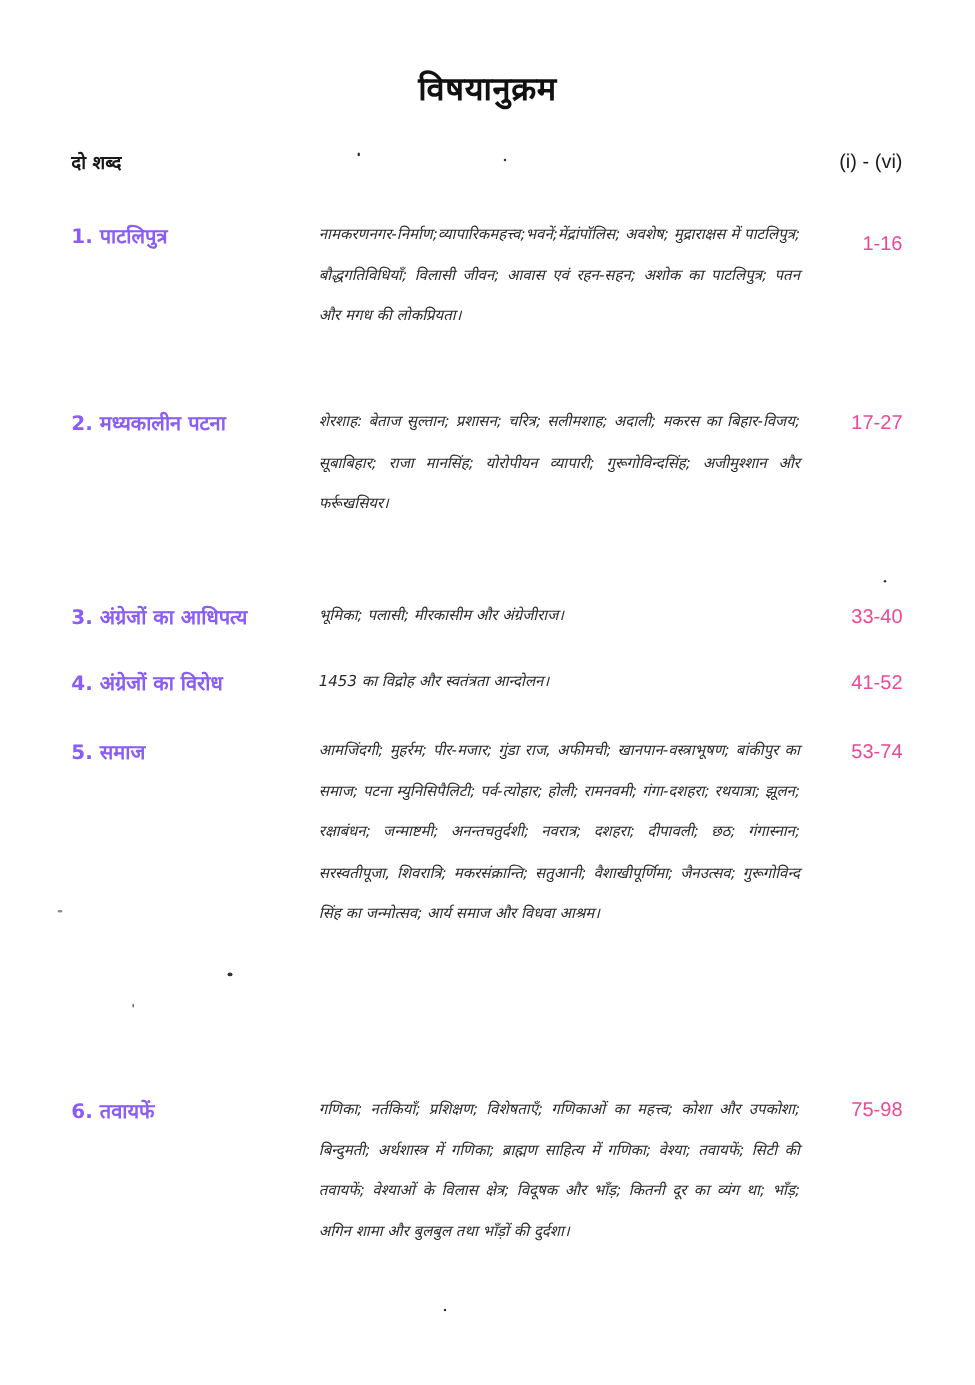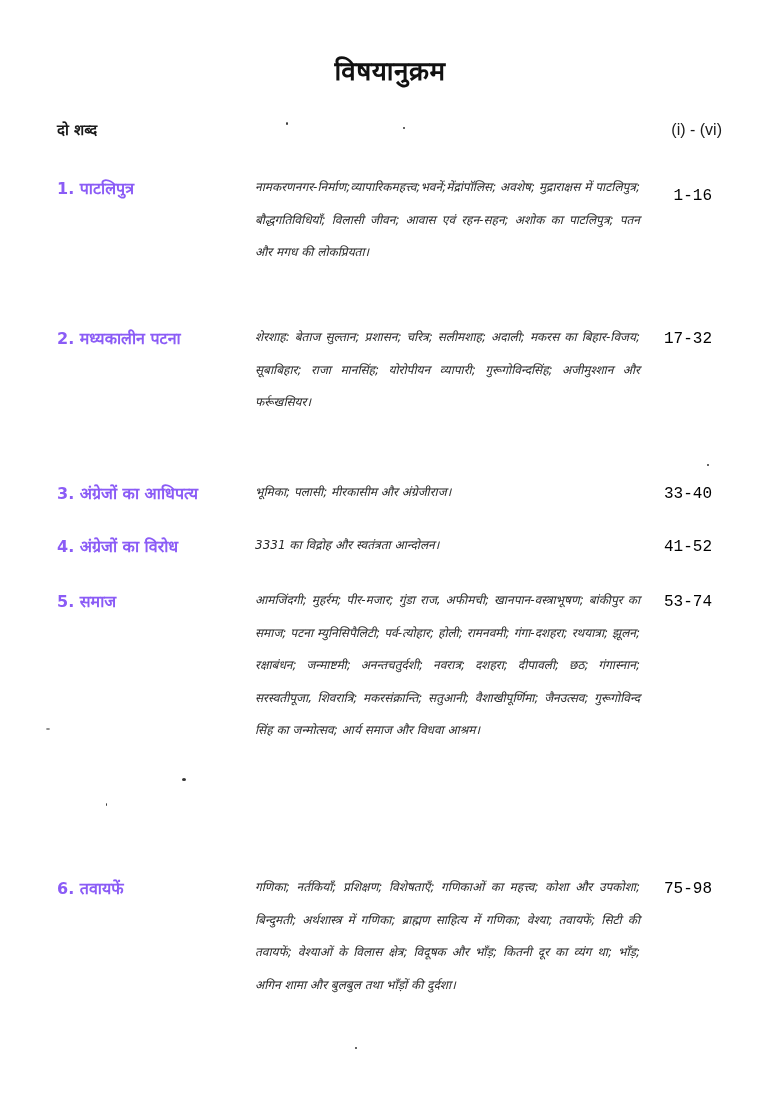--- a/index.html
+++ b/index.html
@@ -78,11 +78,11 @@
     }
     .chapter-pages {
       position: absolute;
-      right: 68px;
+      right: 58px;
       top: 3px;
-      font-family: Liberation Mono, monospace;
+      font-family: Liberation Sans, sans-serif;
       font-size: 16px;
-      color: #000000;
+      color: #ec4899;
       white-space: nowrap;
     }
     .speck {

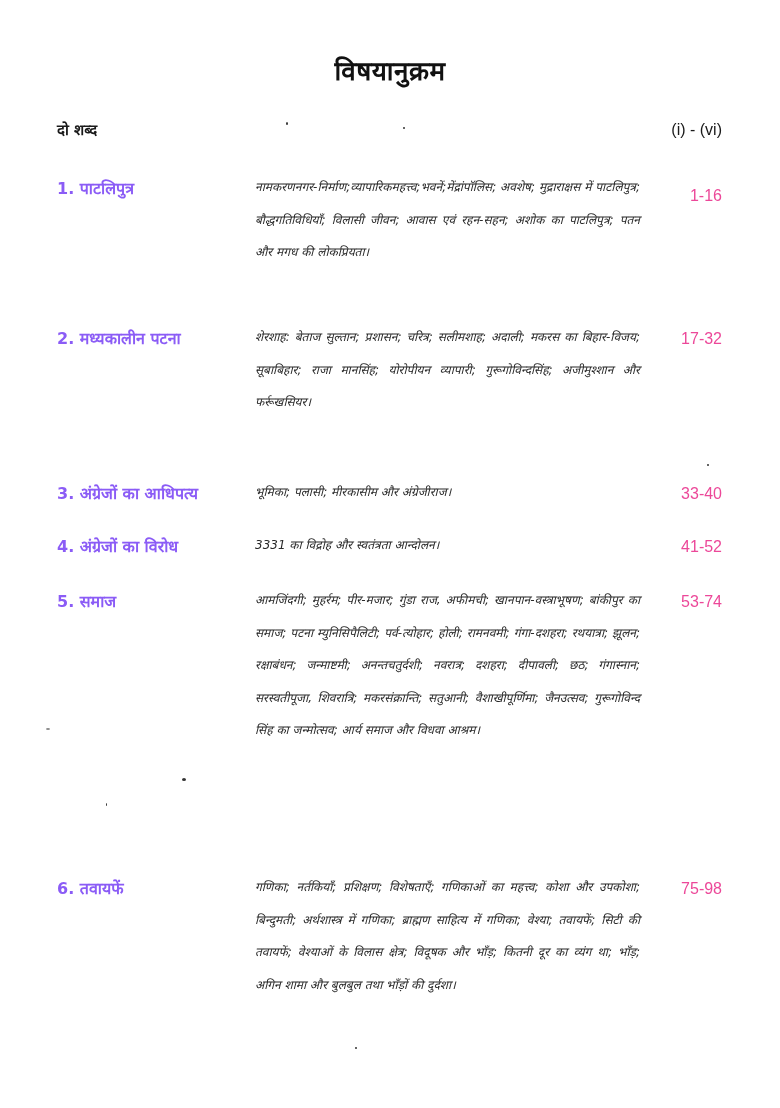--- a/index.html
+++ b/index.html
@@ -112,7 +112,7 @@
   <div class="chapter" style="top:327px;">
     <span class="chapter-title">2. मध्यकालीन पटना</span>
     <div class="chapter-topics">शेरशाह: बेताज सुल्तान; प्रशासन; चरित्र; सलीमशाह; अदाली; मकरस का बिहार-विजय; सूबाबिहार; राजा मानसिंह; योरोपीयन व्यापारी; गुरूगोविन्दसिंह; अजीमुश्शान और फर्रूखसियर।</div>
-    <span class="chapter-pages">17-32</span>
+    <span class="chapter-pages">17-27</span>
   </div>
 
   <div class="chapter" style="top:482px;">

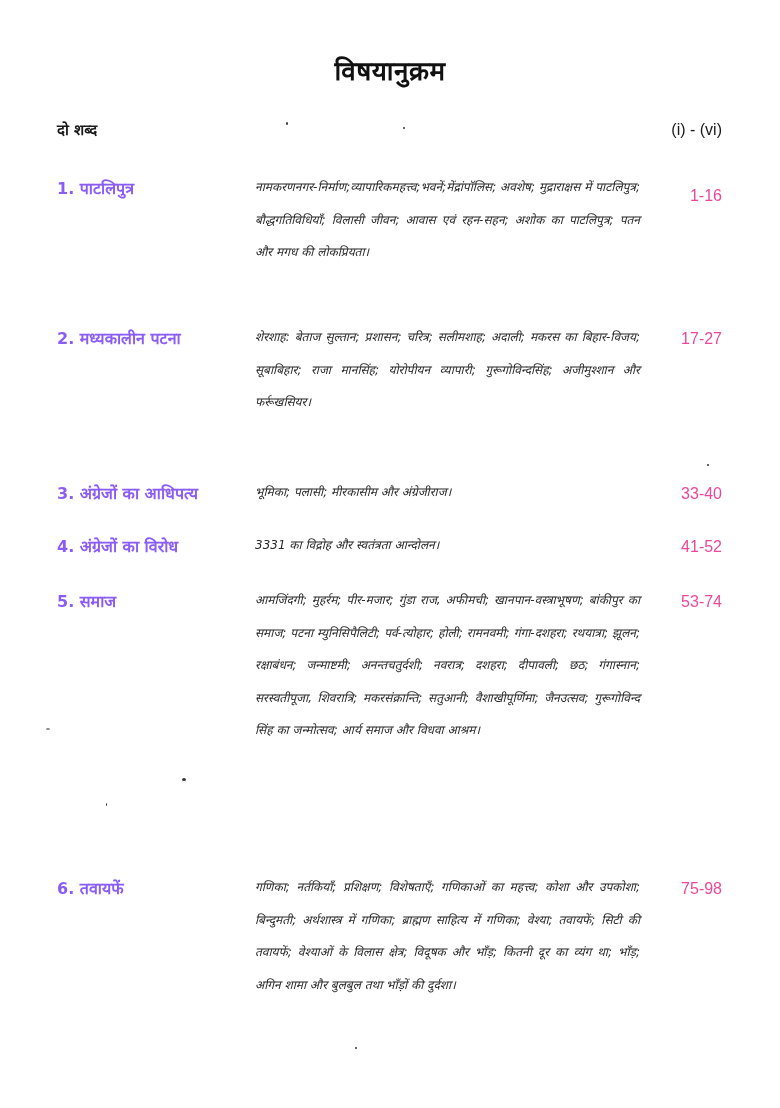--- a/index.html
+++ b/index.html
@@ -123,7 +123,7 @@
 
   <div class="chapter" style="top:535px;">
     <span class="chapter-title">4. अंग्रेजों का विरोध</span>
-    <div class="chapter-topics">3331 का विद्रोह और स्वतंत्रता आन्दोलन।</div>
+    <div class="chapter-topics">1453 का विद्रोह और स्वतंत्रता आन्दोलन।</div>
     <span class="chapter-pages">41-52</span>
   </div>
 

